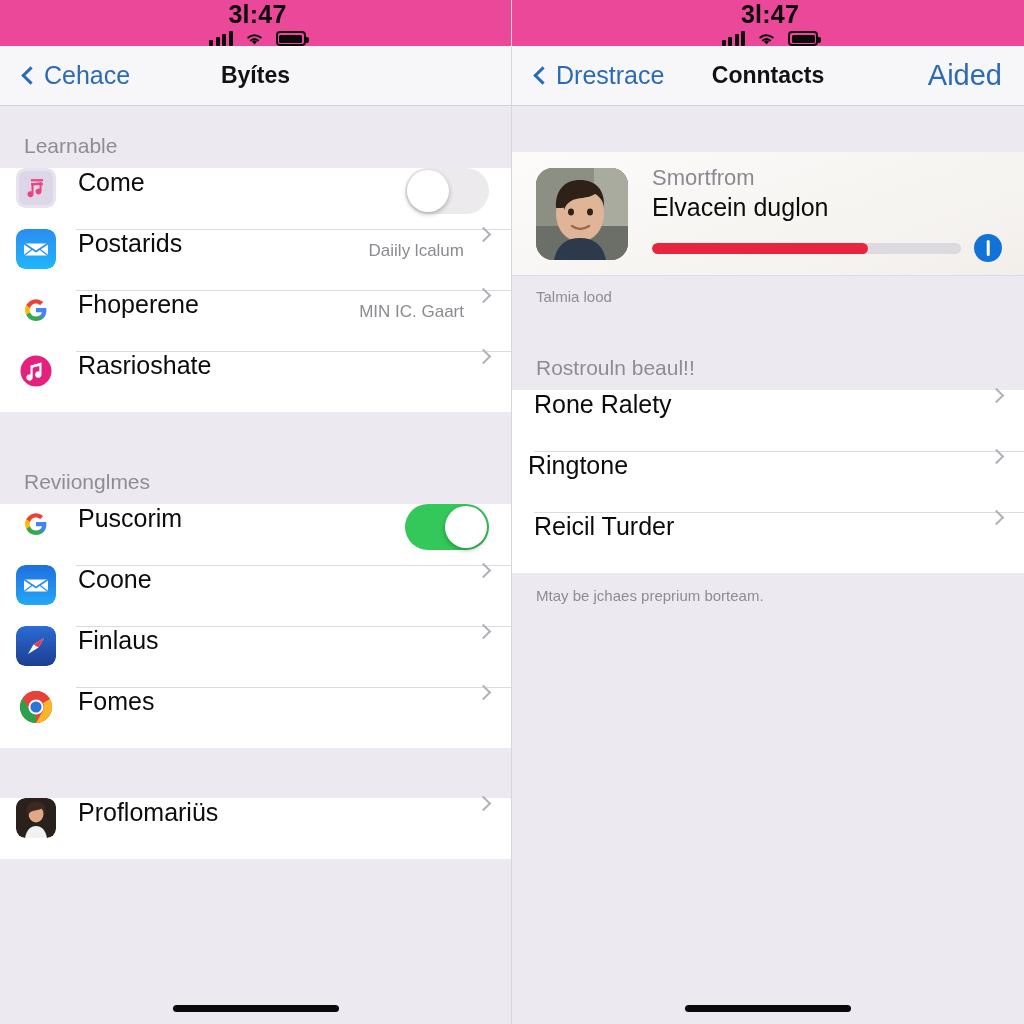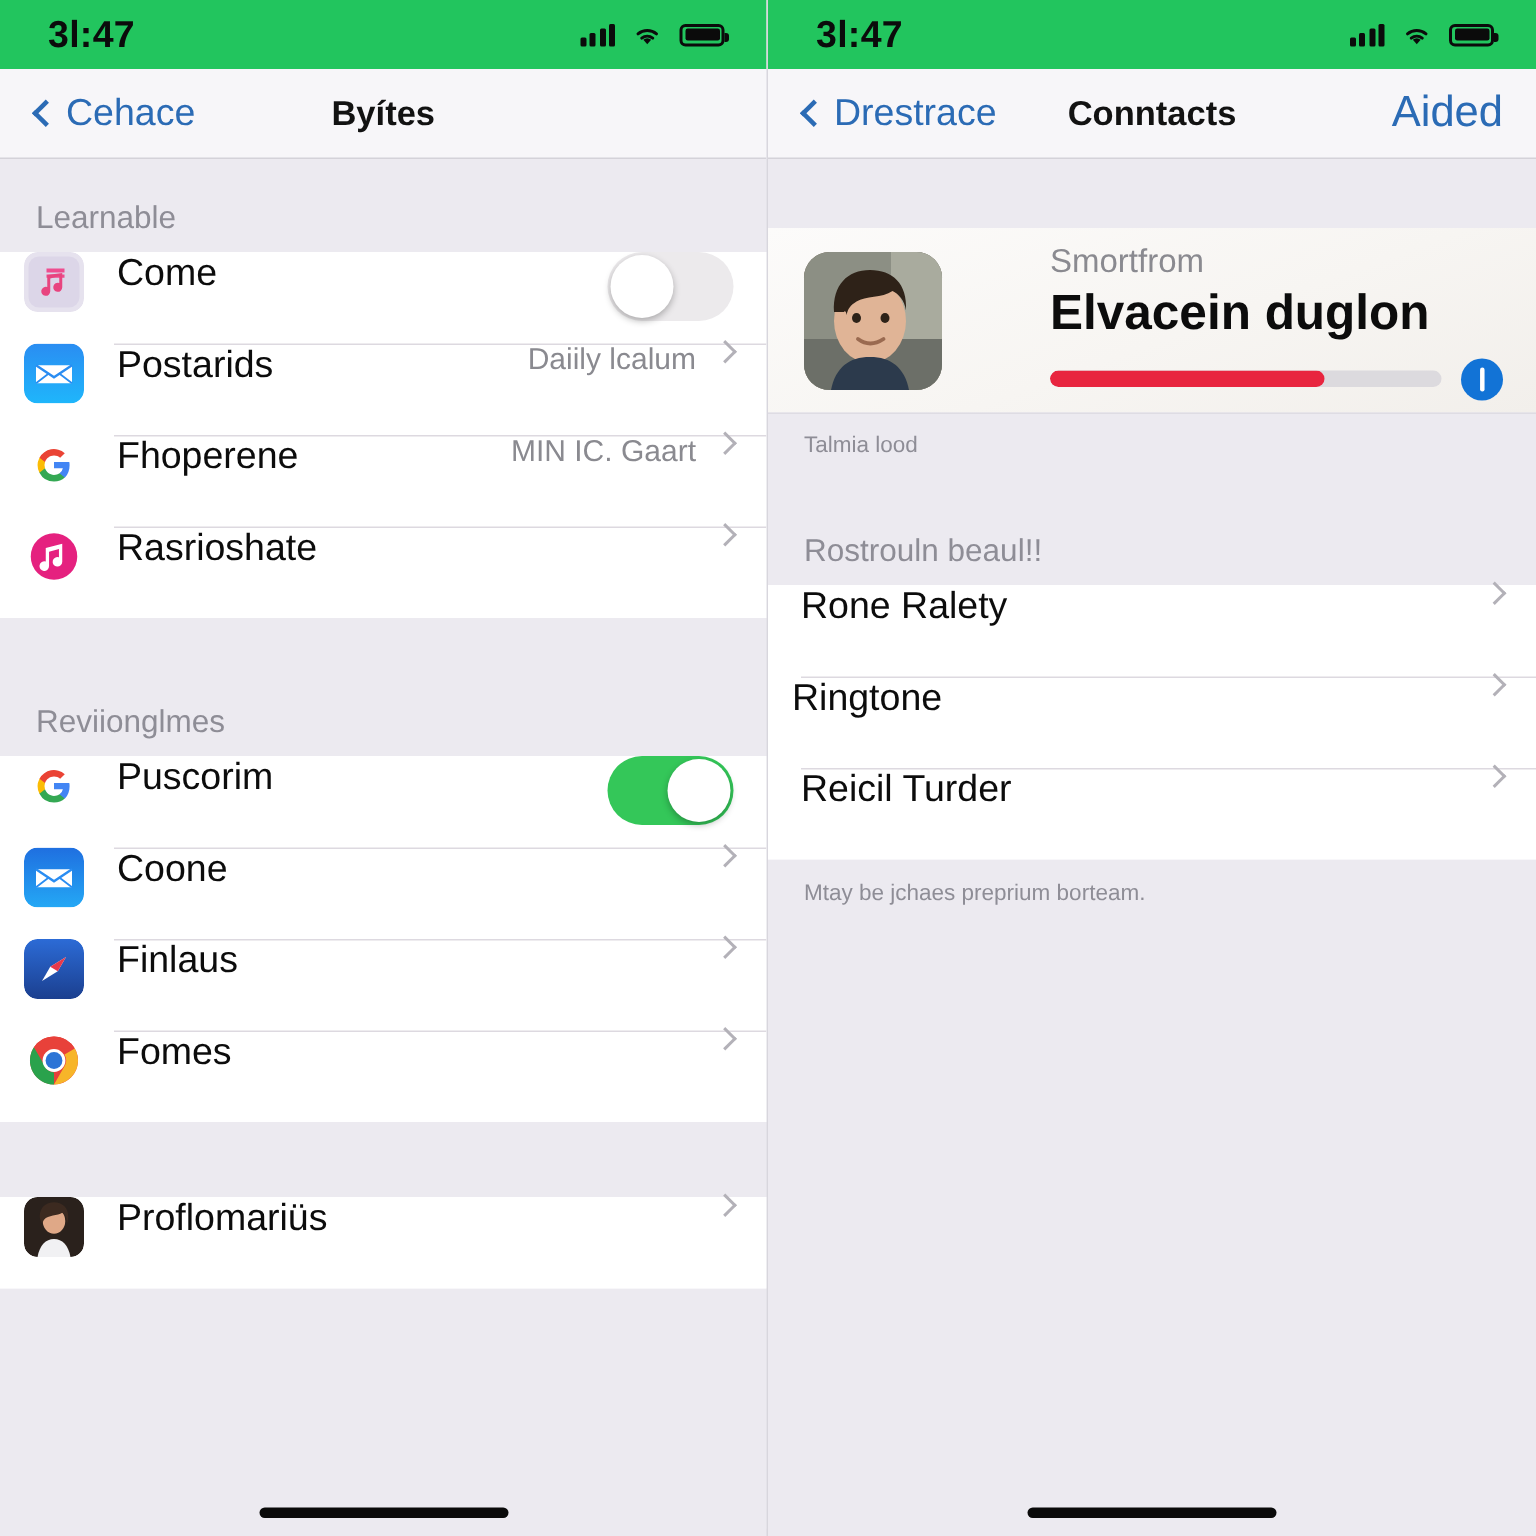--- a/index.html
+++ b/index.html
@@ -18,9 +18,10 @@
 
   
   .statusbar {
-    height: 46px; background: #22c55e;
+    height: 46px; background: #ec4899;
     display: flex; align-items: center; justify-content: space-between;
     padding: 0 28px 0 32px;
+    flex-direction: column;
   }
   .status-time { font-size: 25px; font-weight: bold; color: #0b0b0b; letter-spacing: .2px; }
   .status-icons { display: flex; align-items: center; gap: 11px; }

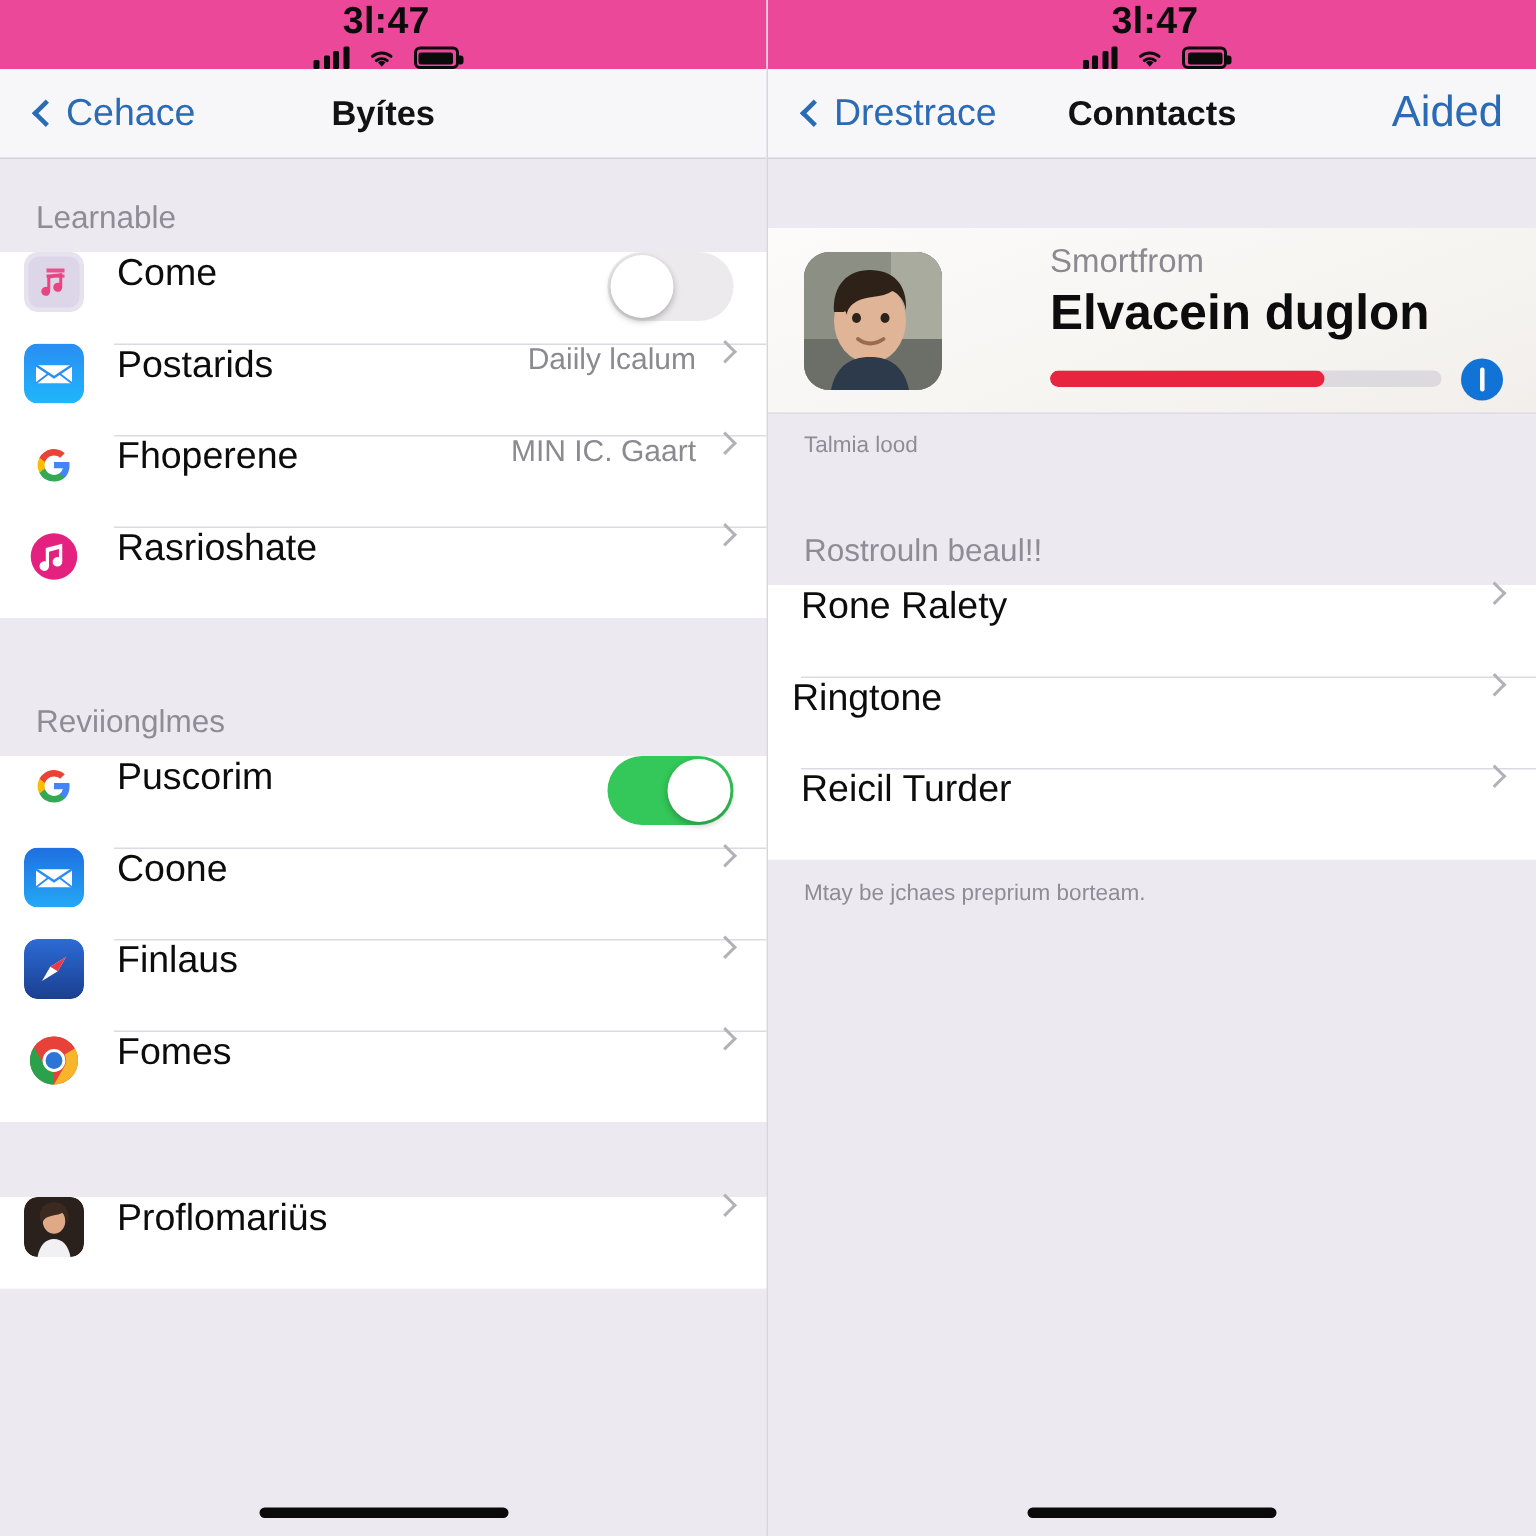--- a/index.html
+++ b/index.html
@@ -114,7 +114,6 @@
     background: linear-gradient(160deg,#fcfbfa 0%,#f7f5f2 55%,#f2efeb 100%);
     height: 124px; display: flex; align-items: center; padding: 0 22px 0 24px;
     border-bottom: 1px solid #dedce3;
-    gap: 48px;
   }
   .avatar-lg {
     width: 92px; height: 92px; border-radius: 17px; overflow: hidden;

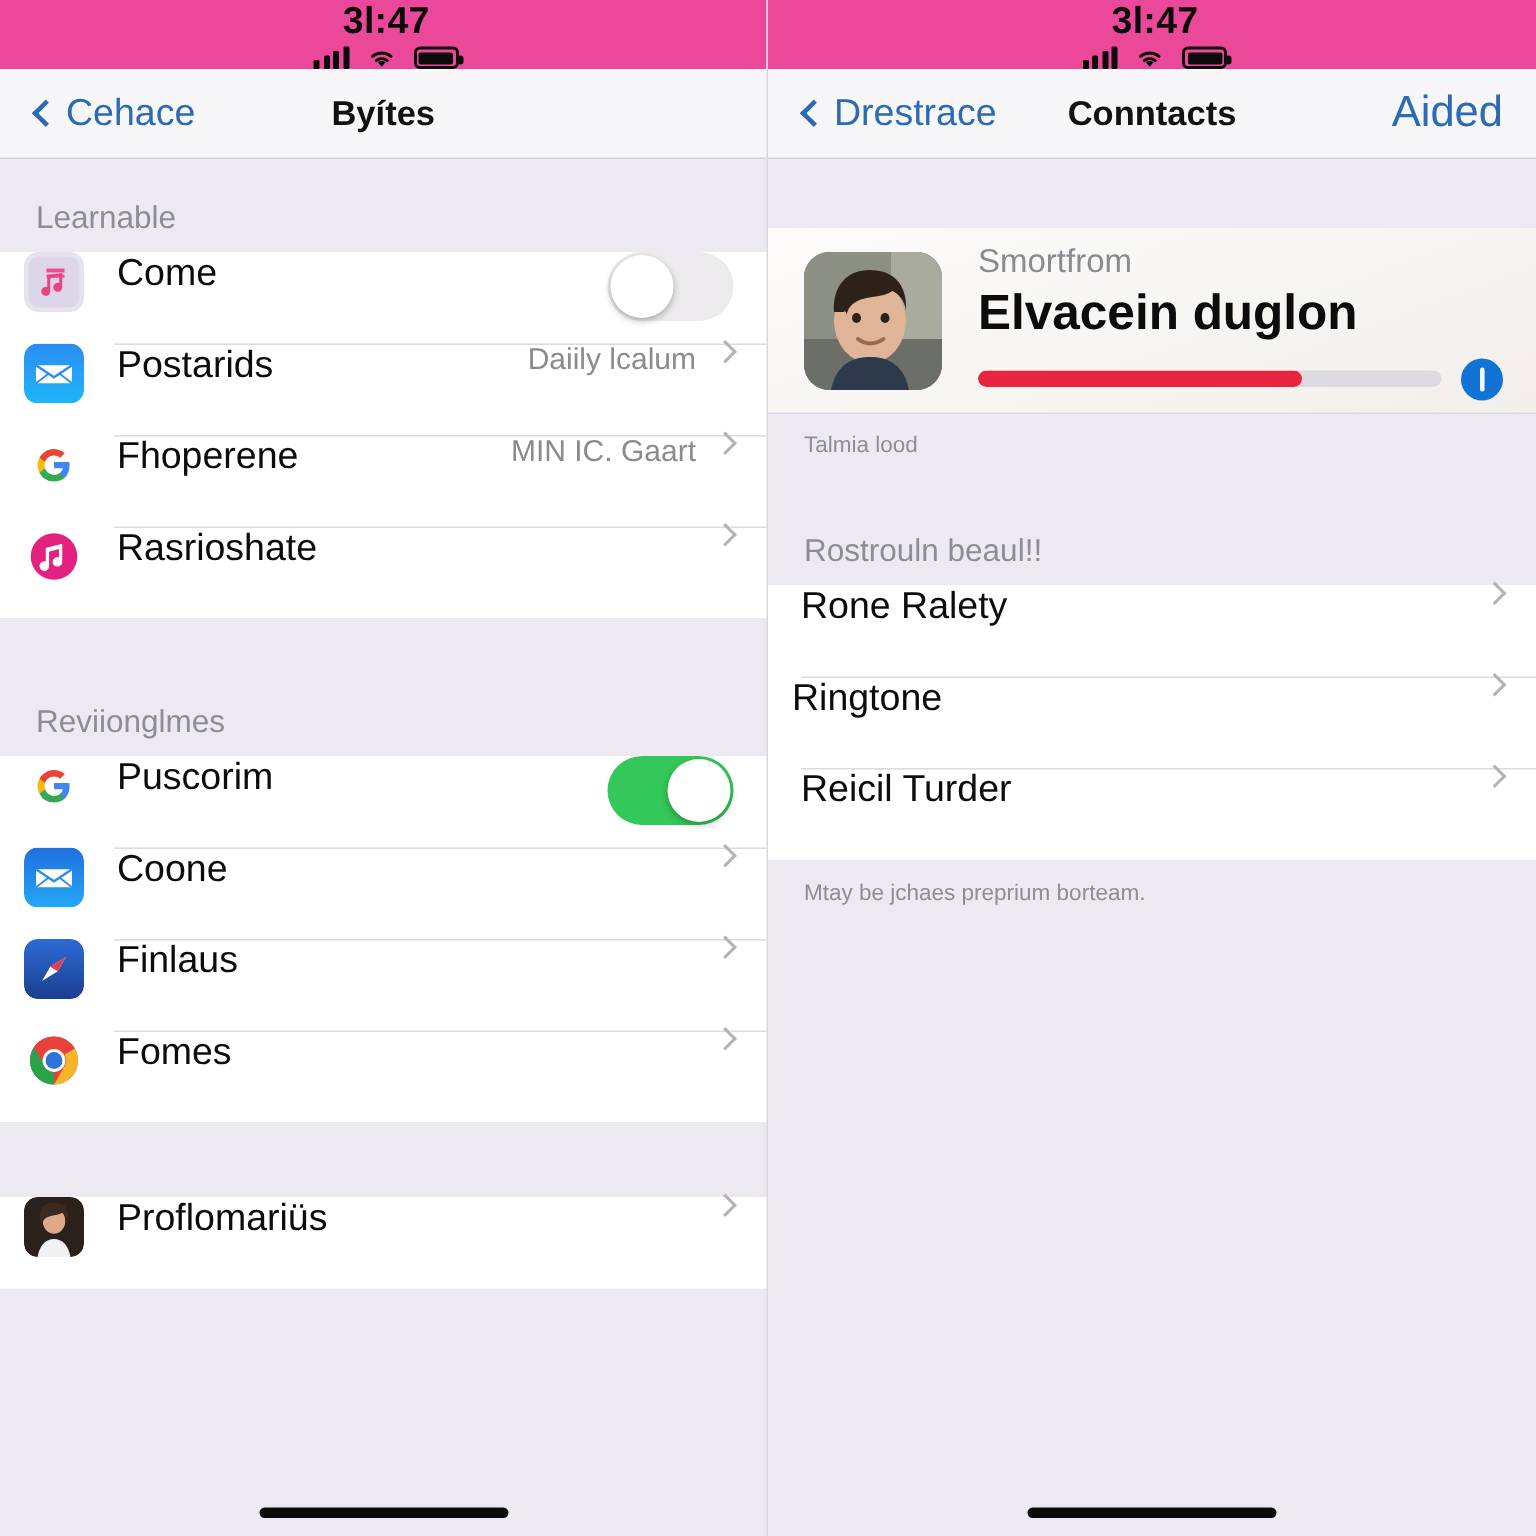--- a/index.html
+++ b/index.html
@@ -121,7 +121,7 @@
   }
   .card-body { flex: 1; min-width: 0; }
   .card-sub { font-size: 22px; color: #8a8a90; margin-bottom: 2px; }
-  .card-title { font-size: 33px; font-weight: bold; color: #0c0c0c; margin-bottom: 12px; }
+  .card-title { font-size: 25px; font-weight: normal; color: #0c0c0c; margin-bottom: 12px; }
   .track-row { display: flex; align-items: center; }
   .track { flex: 1; height: 11px; border-radius: 6px; background: #dcdade; position: relative; overflow:hidden; }
   .track .fill { position:absolute; left:0; top:0; bottom:0; background:#e8253f; border-radius:6px; }

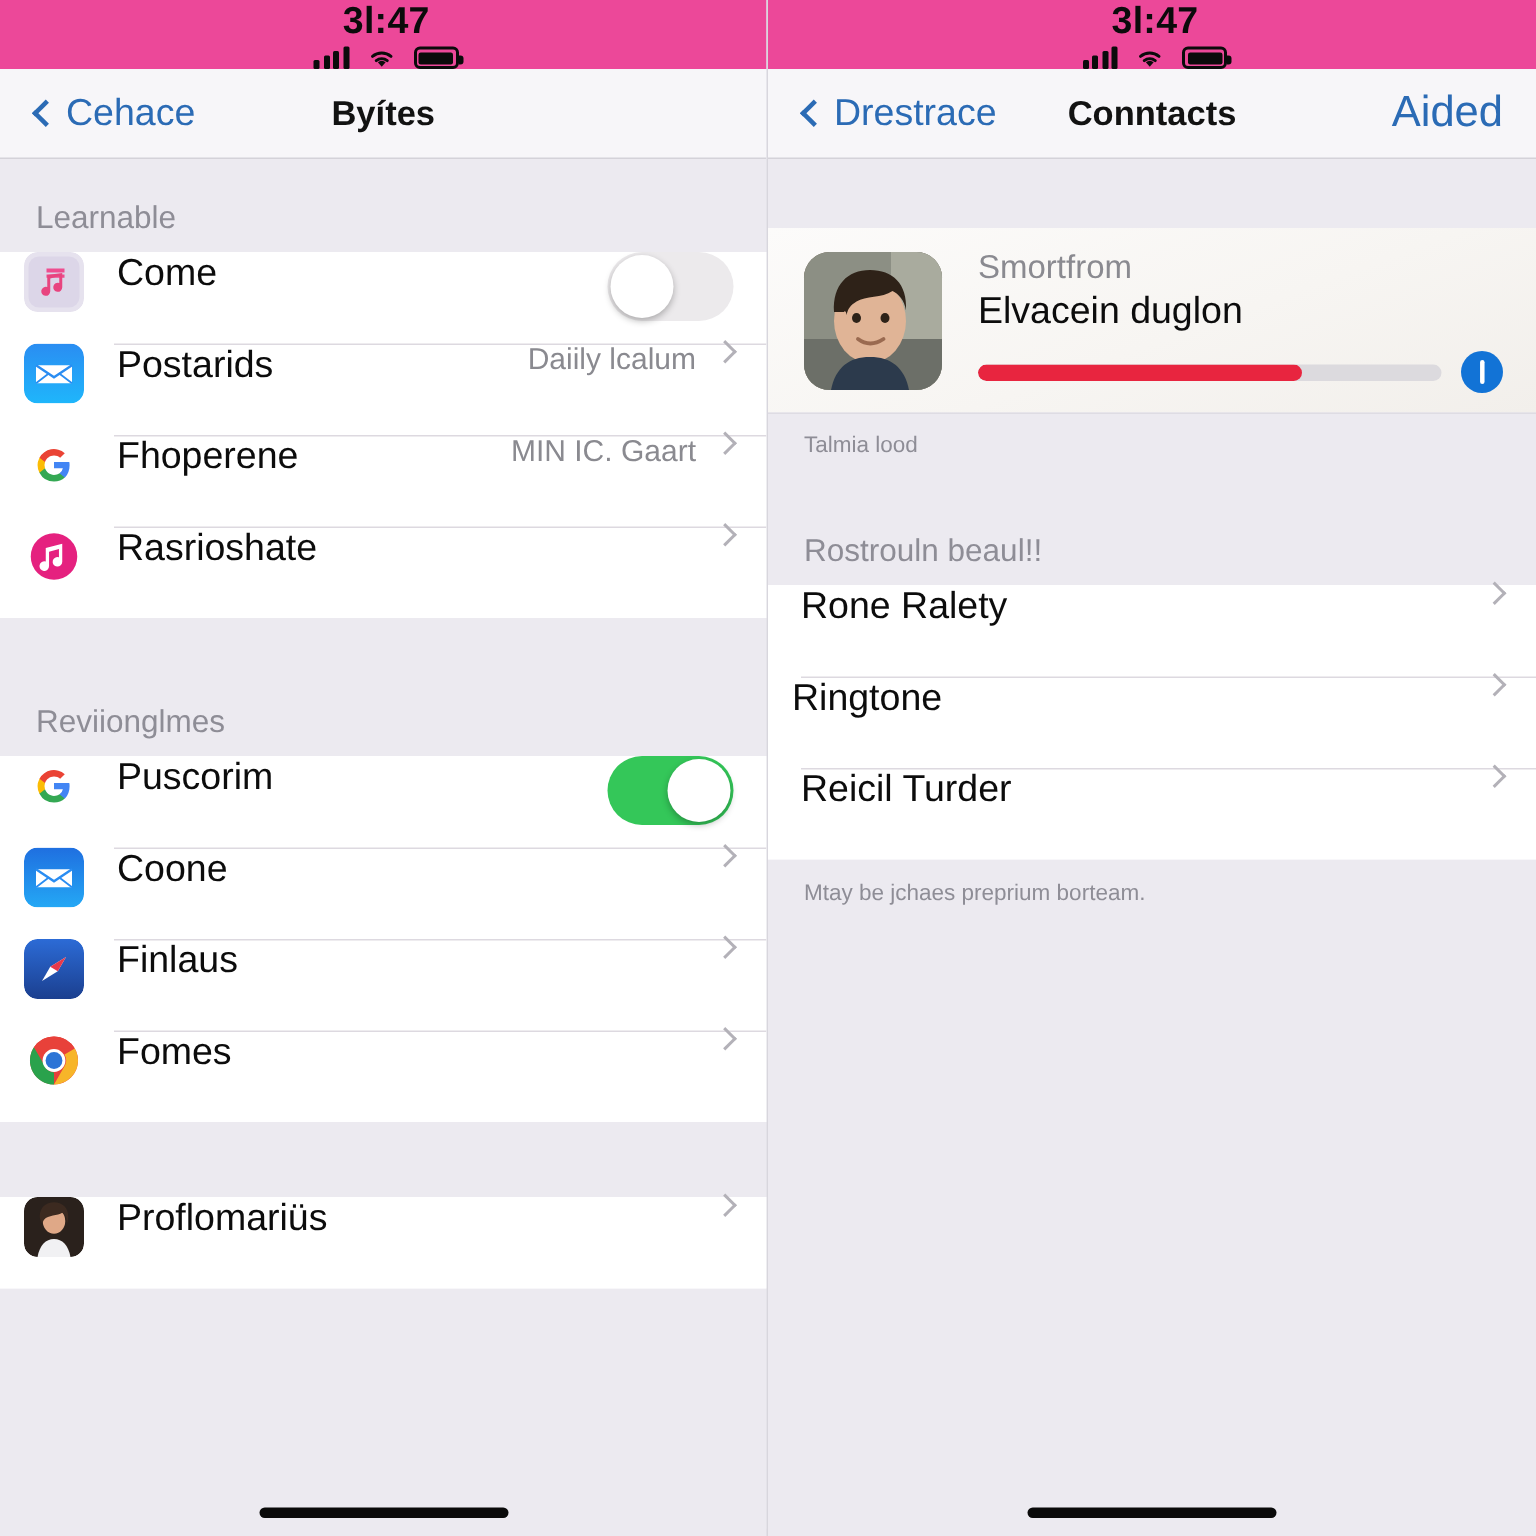--- a/index.html
+++ b/index.html
@@ -89,7 +89,7 @@
     flex: 0 0 40px; overflow: hidden; position: relative;
   }
   .row-label { font-size: 25px; color: #0c0c0c; flex: 1; }
-  .row-value { font-size: 20px; color: #8a8a90; margin-right: 14px; }
+  .row-value { font-size: 17px; color: #8a8a90; margin-right: 14px; margin-top: 12px; }
   .chev {
     width: 11px; height: 11px; border-right: 2.6px solid #b3b1b8;
     border-top: 2.6px solid #b3b1b8; transform: rotate(45deg);

